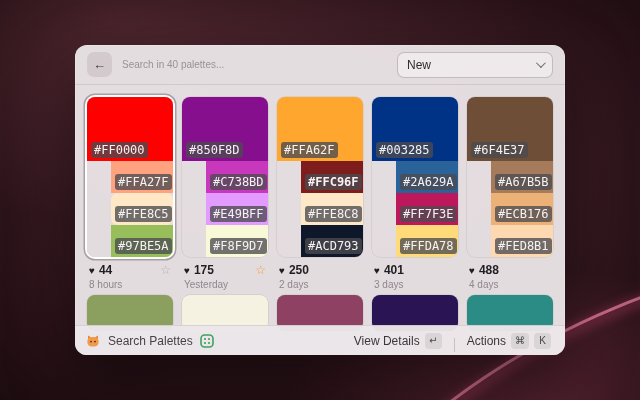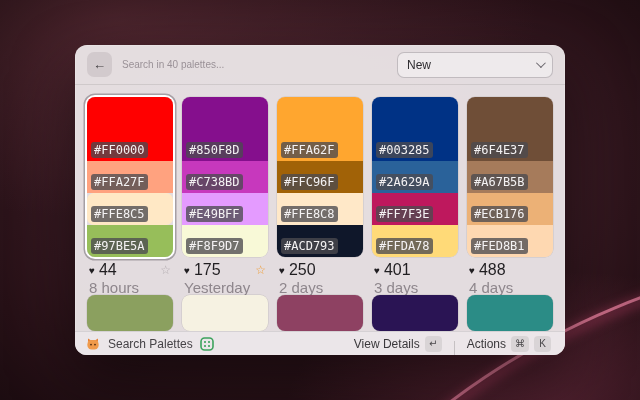--- a/index.html
+++ b/index.html
@@ -42,7 +42,7 @@
     box-shadow:0 0 0 0.5px rgba(0,0,0,0.12);}
   .card.selected{box-shadow:0 0 0 2px #ffffff,0 0 0 3.5px rgba(104,98,106,0.5);}
   .stripe{position:relative;}
-  .h40{flex:2;} .h20{flex:1;}
+  .h40{flex:2;} .h20{flex:1;margin-left:24px;}
   .hex{position:absolute;left:4px;bottom:3px;font-family:"DejaVu Sans Mono",monospace;font-size:12px;
     color:#f4f2f3;background:rgba(76,74,79,0.78);padding:1px 3px 1.5px;border-radius:3px;white-space:nowrap;}
   .meta{display:flex;align-items:center;margin-top:6px;padding:0 2px;height:14px;}

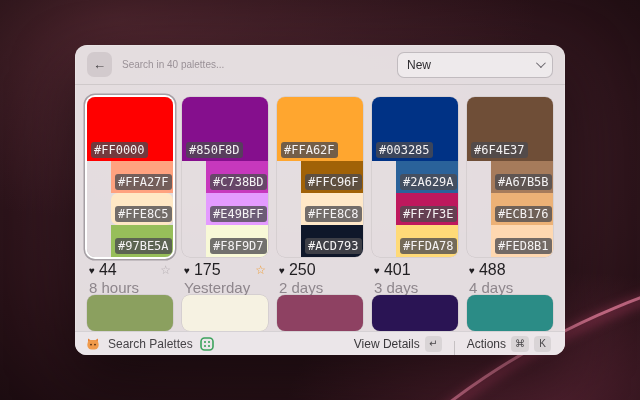--- a/index.html
+++ b/index.html
@@ -138,7 +138,7 @@
           <div class="stripe h40" style="background: rgb(255, 166, 47);">
               <span class="hex">#FFA62F</span>
             </div>
-          <div class="stripe h20" style="background: #a16207;">
+          <div class="stripe h20" style="background: #7f1d1d; font-weight: bold;">
               <span class="hex">#FFC96F</span>
             </div>
           <div class="stripe h20" style="background: rgb(255, 232, 200);">

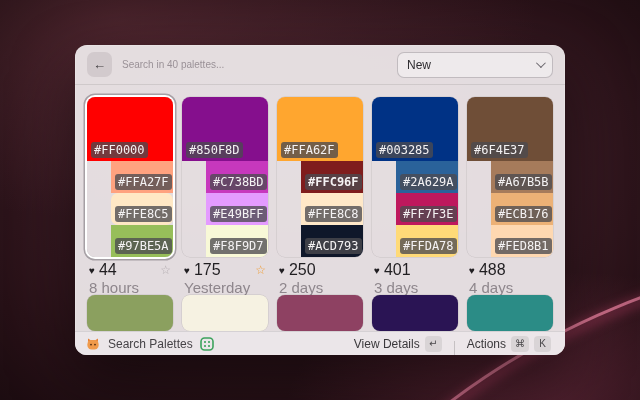--- a/index.html
+++ b/index.html
@@ -47,7 +47,7 @@
     color:#f4f2f3;background:rgba(76,74,79,0.78);padding:1px 3px 1.5px;border-radius:3px;white-space:nowrap;}
   .meta{display:flex;align-items:center;margin-top:6px;padding:0 2px;height:14px;}
   .heart{font-size:10px;color:#201e21;margin-right:4px;}
-  .likes{font-size:16px;font-weight:400;color:#201e21;}
+  .likes{font-size:12px;font-weight:700;color:#201e21;}
   .star{margin-left:auto;font-size:12px;line-height:1;}
   .age{font-size:15px;color:#8e868c;margin-top:2px;padding:0 2px;height:13px;}
   .row2{margin-top:3px;}

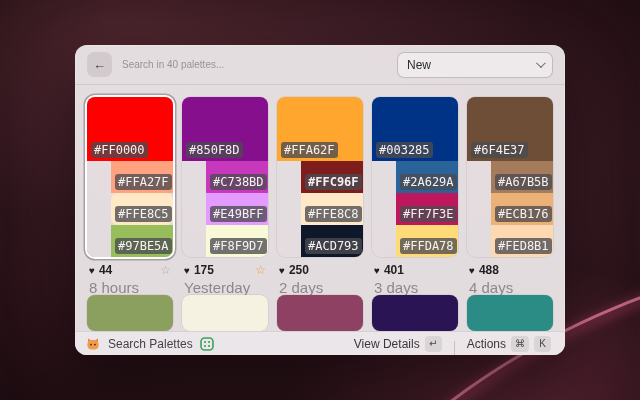--- a/index.html
+++ b/index.html
@@ -49,7 +49,7 @@
   .heart{font-size:10px;color:#201e21;margin-right:4px;}
   .likes{font-size:12px;font-weight:700;color:#201e21;}
   .star{margin-left:auto;font-size:12px;line-height:1;}
-  .age{font-size:15px;color:#8e868c;margin-top:2px;padding:0 2px;height:13px;}
+  .age{font-size:10px;color:#8e868c;margin-top:2px;padding:0 2px;height:13px;}
   .row2{margin-top:3px;}
   .card2{height:36px;border-radius:8px;box-shadow:0 0 0 0.5px rgba(0,0,0,0.12);}
   

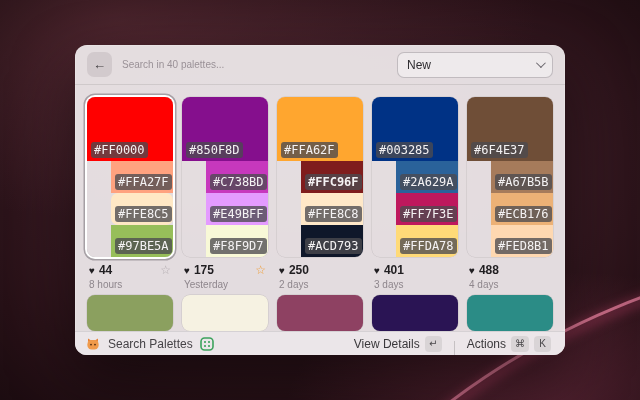--- a/index.html
+++ b/index.html
@@ -53,7 +53,7 @@
   .row2{margin-top:3px;}
   .card2{height:36px;border-radius:8px;box-shadow:0 0 0 0.5px rgba(0,0,0,0.12);}
   
-  .footer{position:absolute;left:0;right:0;bottom:0;height:24px;display:flex;align-items:center;
+  .footer{position:absolute;left:0;right:0;bottom:0;height:30px;display:flex;align-items:center;
     gap:7px;padding:11px 10px;box-sizing:border-box;background:rgba(235,230,233,0.97);
     border-top:1px solid rgba(0,0,0,0.09);}
   .footer-label{font-size:12px;color:#464347;}

